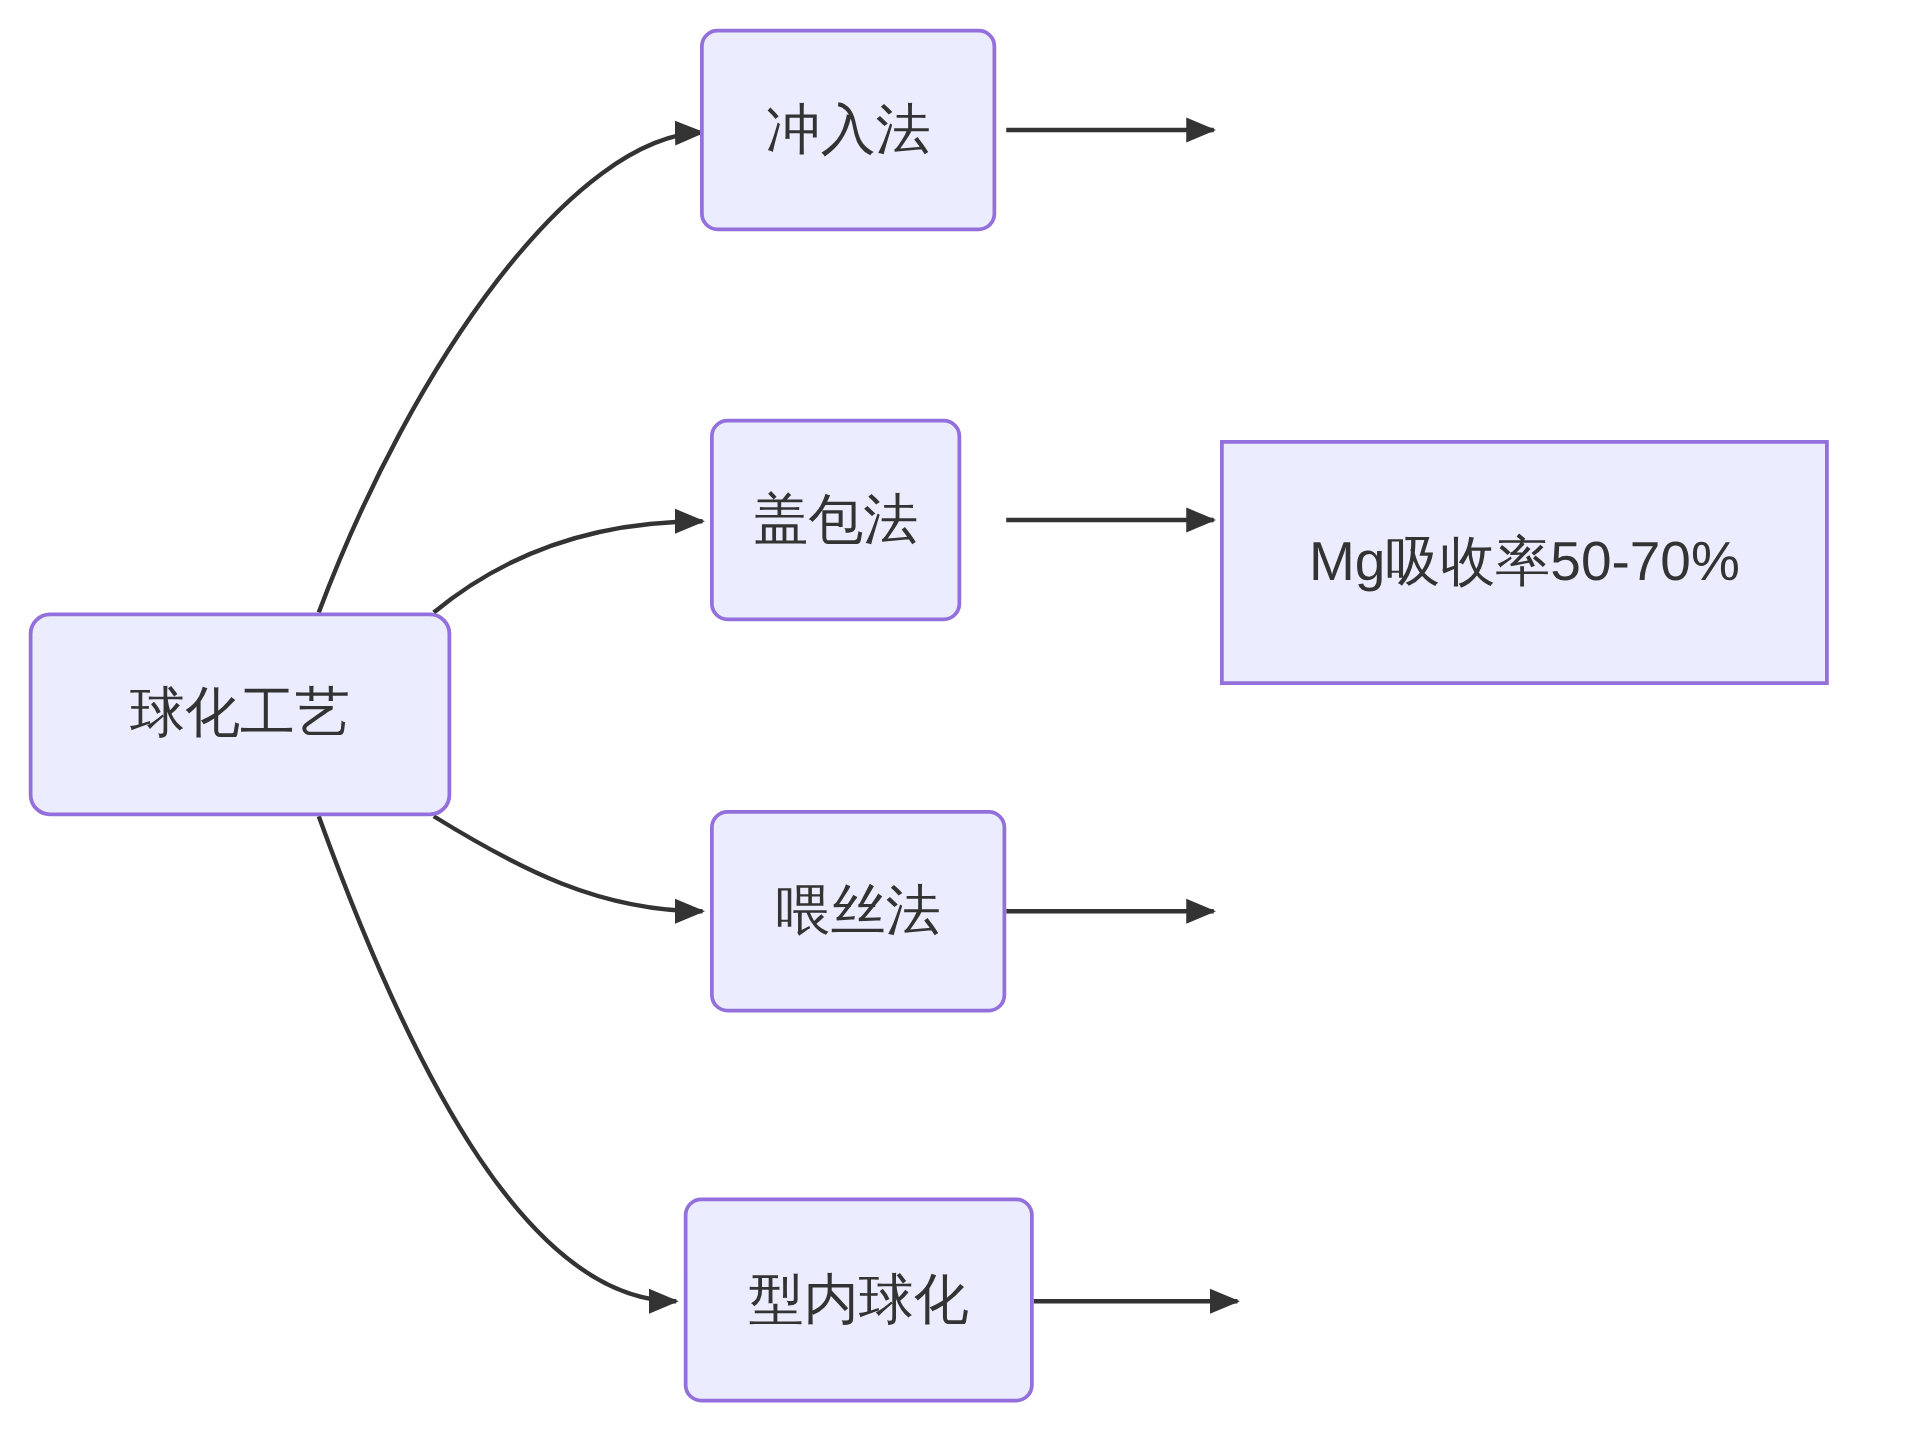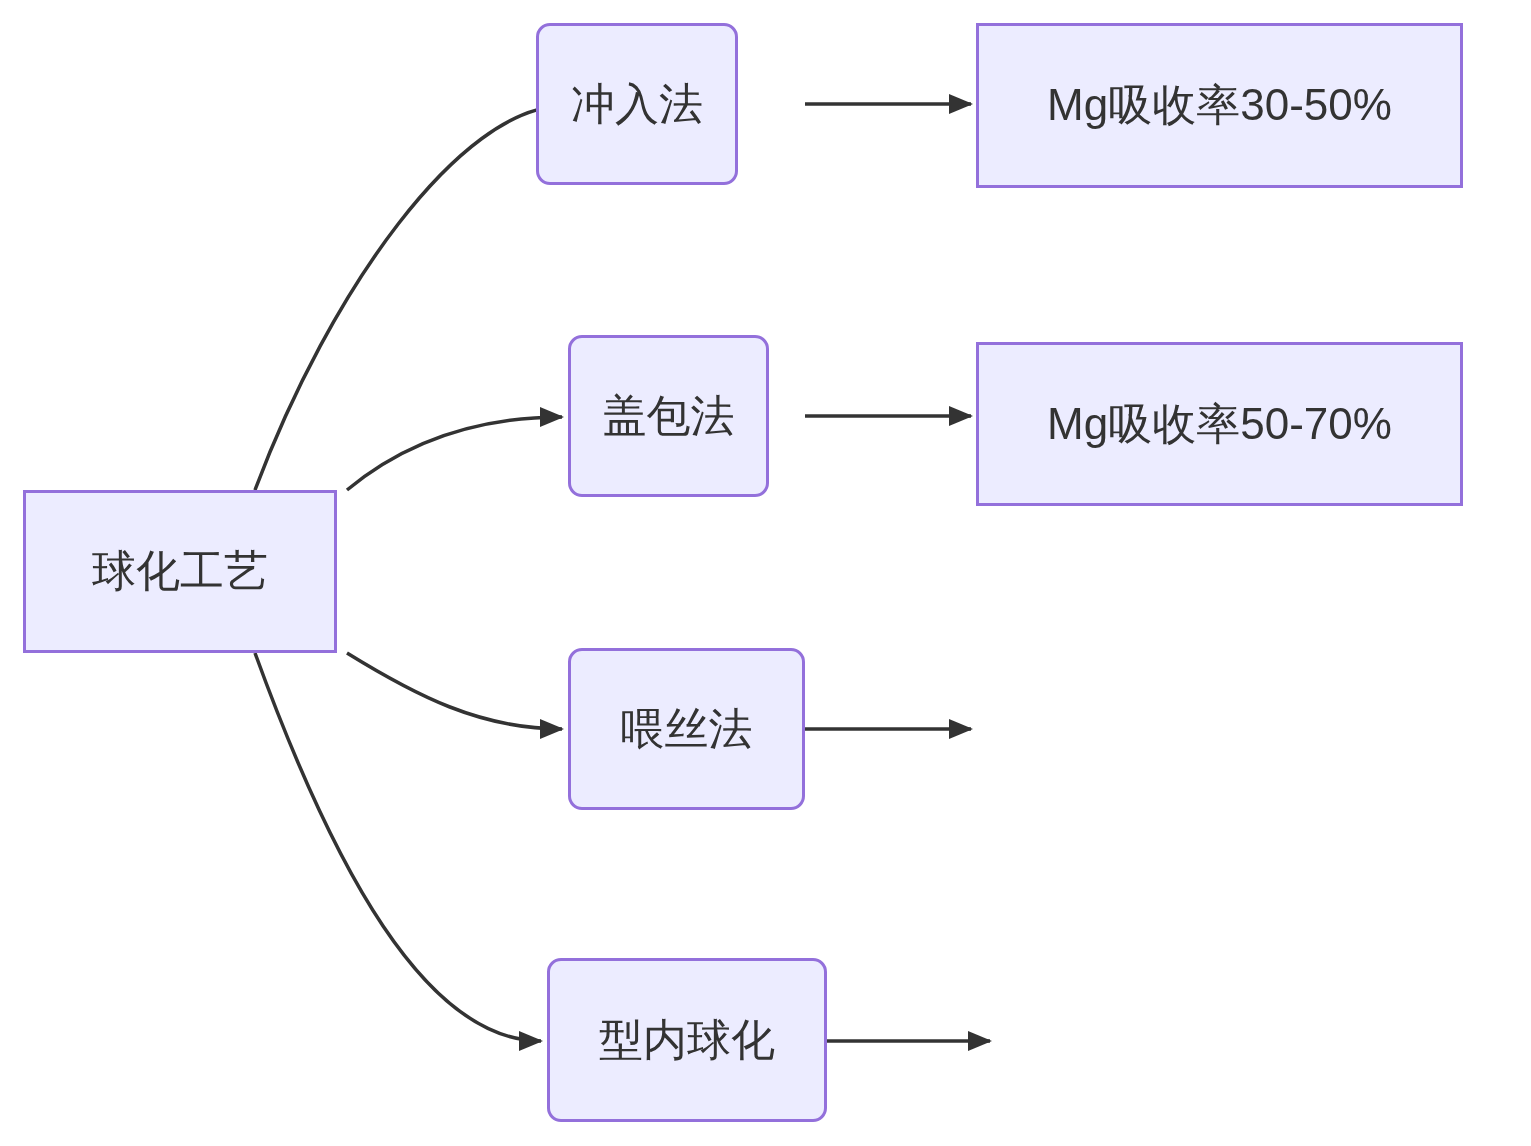--- a/index.html
+++ b/index.html
@@ -46,7 +46,7 @@
   }
   
   .root-node   { left: 23px;  top: 490px; width: 314px; height: 163px; }
-  .method-1    { left: 536px; top: 23px;  width: 202px; height: 162px; }
+  .method-1    { left: 560px; top: 23px;  width: 237px; height: 162px; }
   .method-2    { left: 568px; top: 335px; width: 201px; height: 162px; }
   .method-3    { left: 568px; top: 648px; width: 237px; height: 162px; }
   .method-4    { left: 547px; top: 958px; width: 280px; height: 164px; }

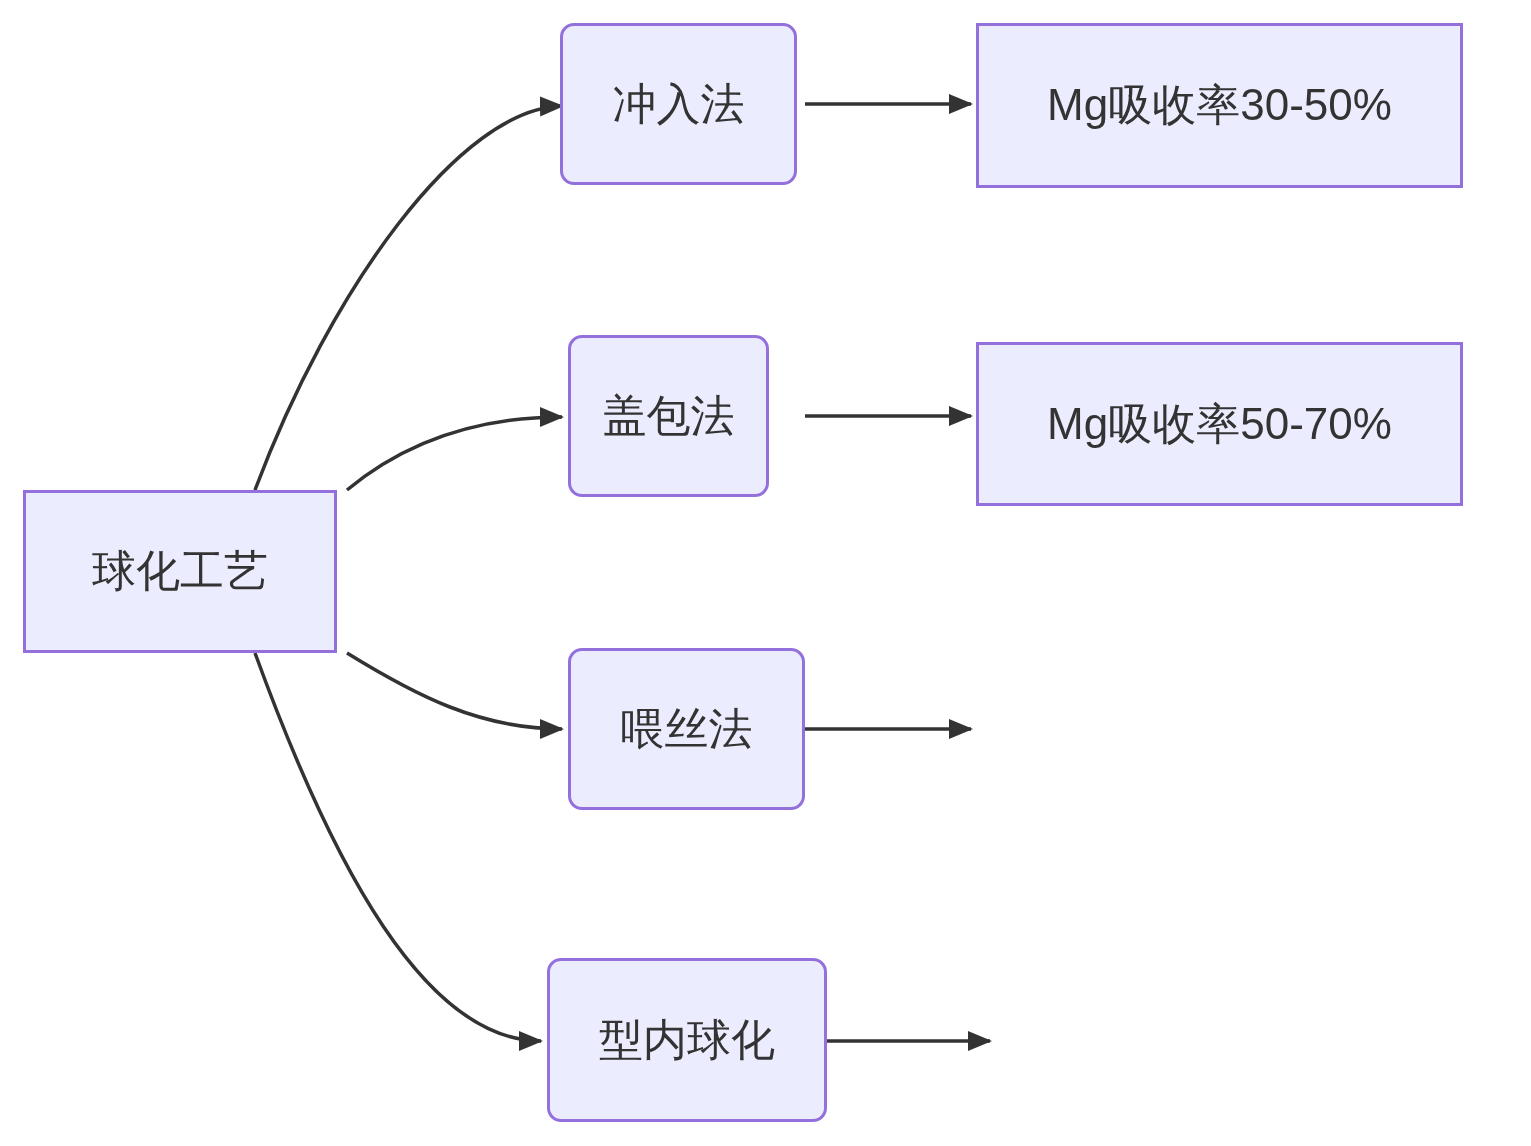--- a/index.html
+++ b/index.html
@@ -83,7 +83,6 @@
   <div class="node rounded method-3">喂丝法</div>
   <div class="node rounded method-4">型内球化</div>
 
-  <div class="node result-1">Mg吸收率30-50%</div>
   <div class="node result-2">Mg吸收率50-70%</div>
 
 </div>

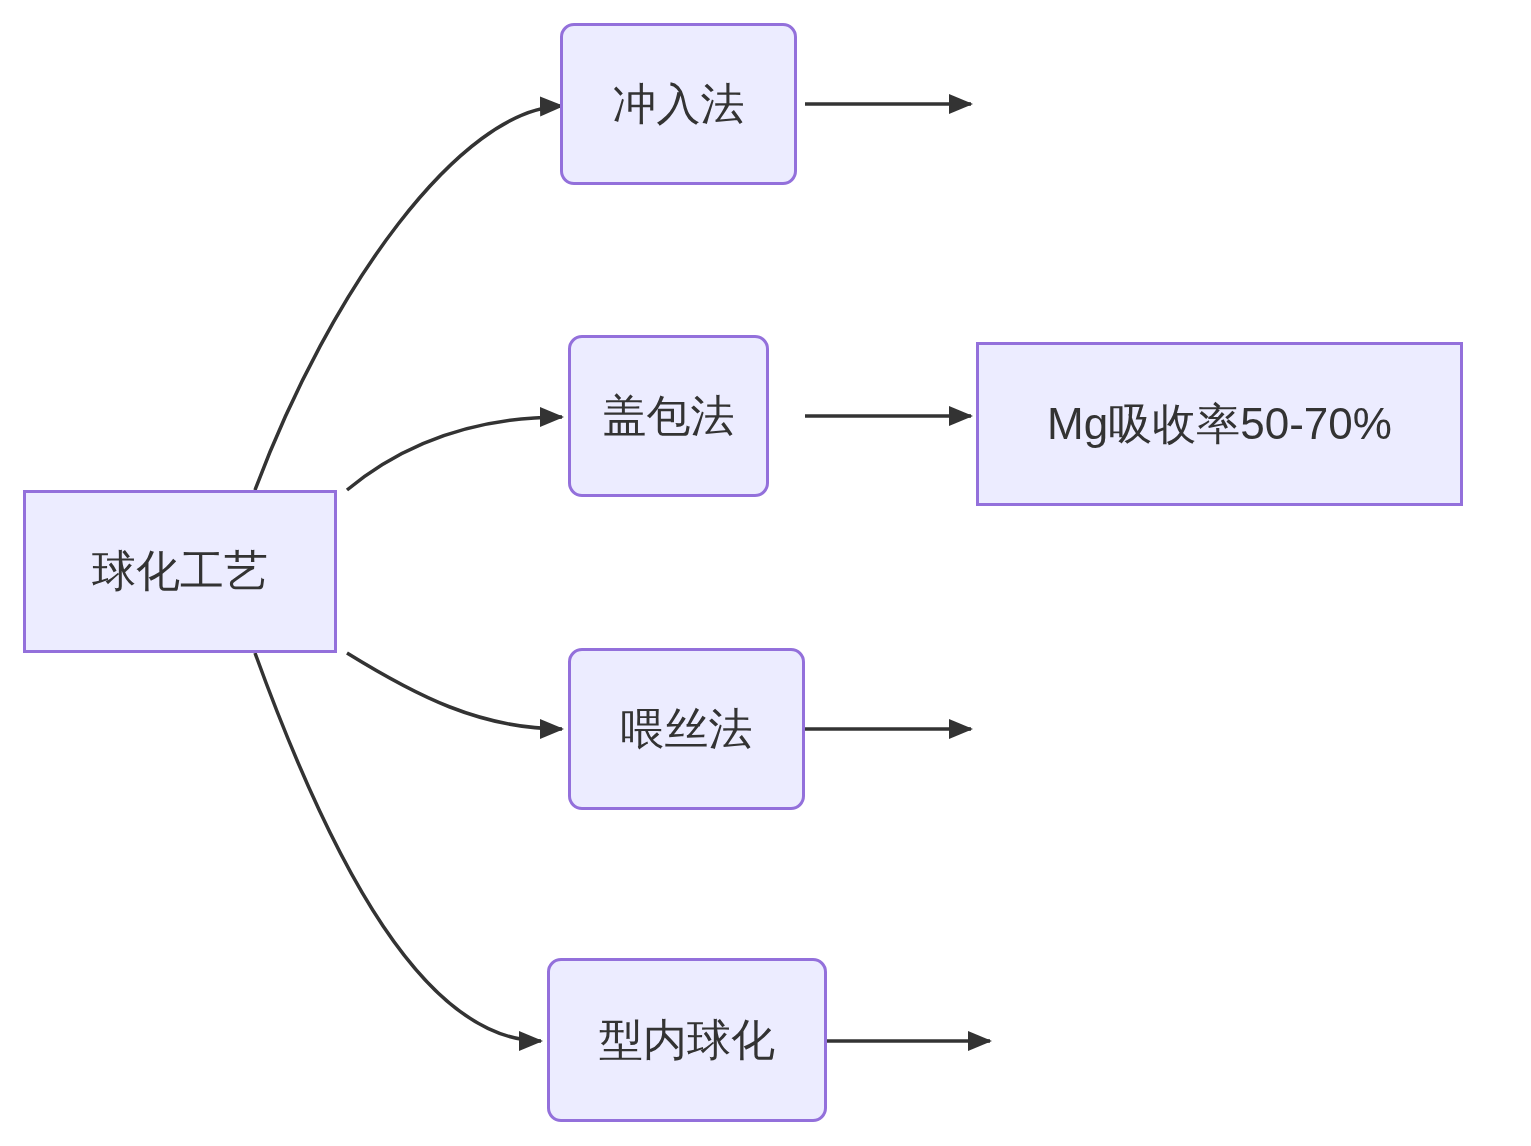--- a/index.html
+++ b/index.html
@@ -51,7 +51,7 @@
   .method-3    { left: 568px; top: 648px; width: 237px; height: 162px; }
   .method-4    { left: 547px; top: 958px; width: 280px; height: 164px; }
   .result-1    { left: 976px; top: 23px;  width: 487px; height: 165px; }
-  .result-2    { left: 976px; top: 342px; width: 487px; height: 164px; }
+  .result-2    { left: 976px; top: 352px; width: 487px; height: 196px; }
   .result-3    { left: 976px; top: 644px; width: 487px; height: 166px; }
   .result-4    { left: 995px; top: 960px; width: 447px; height: 162px; }
 </style>

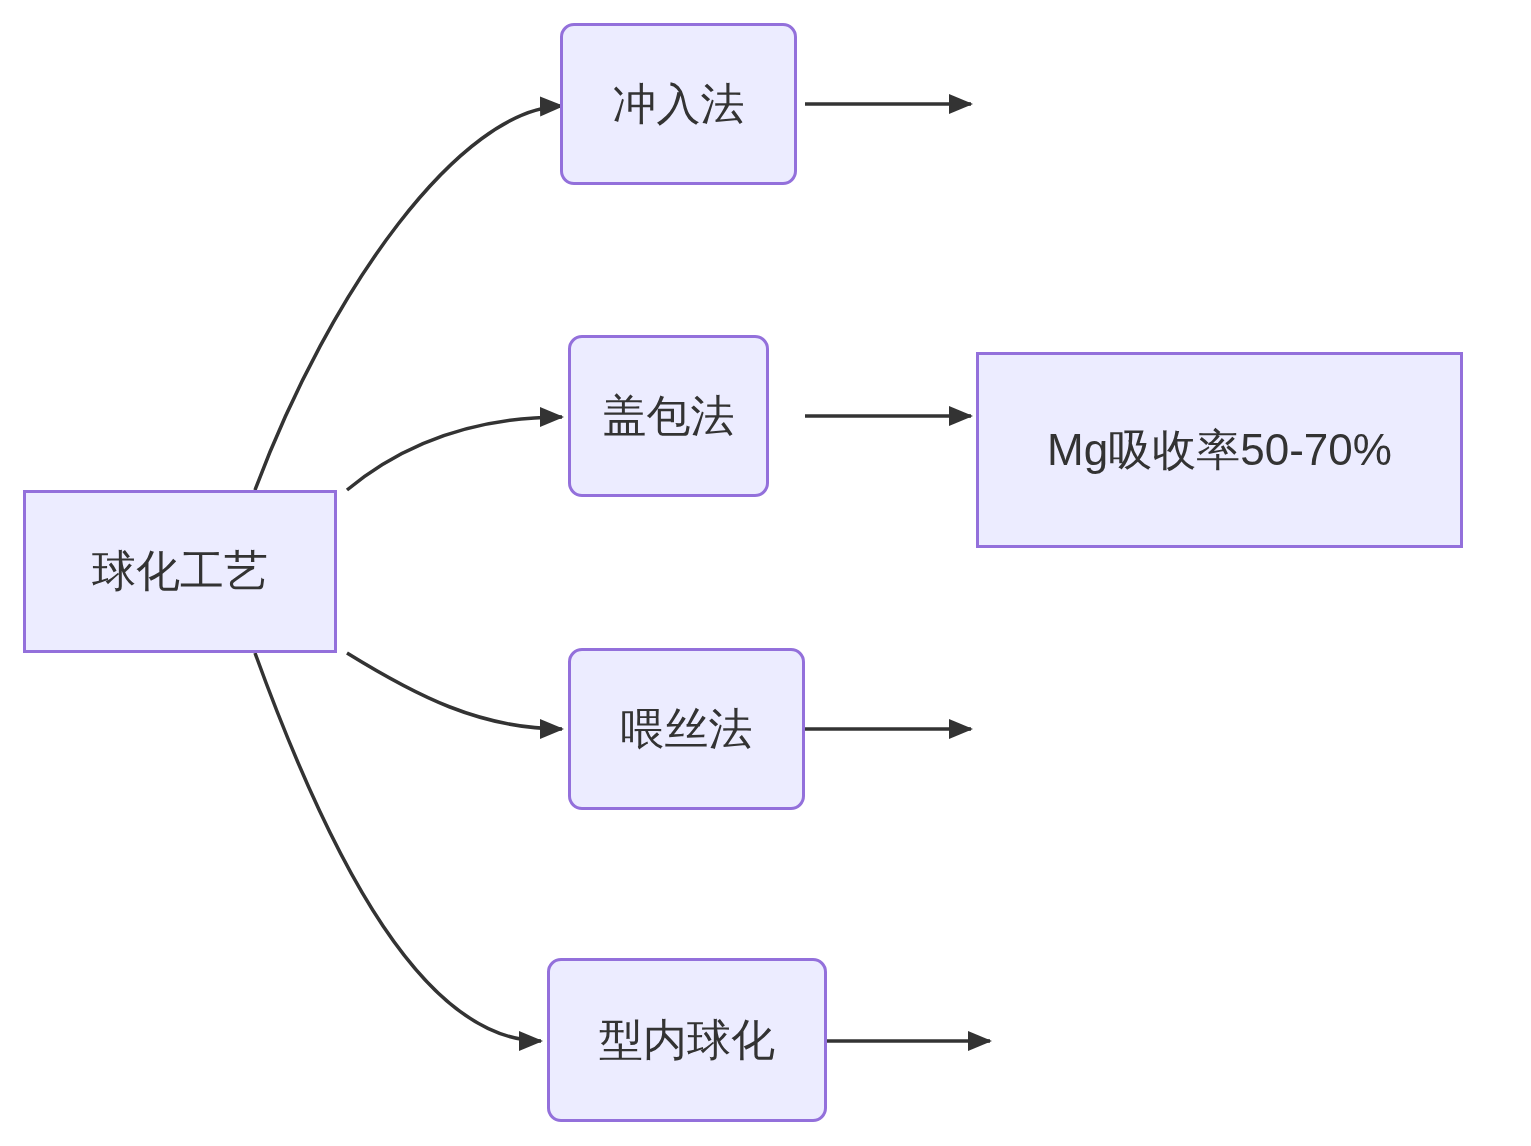--- a/index.html
+++ b/index.html
@@ -45,7 +45,7 @@
     border-radius: 14px;
   }
   
-  .root-node   { left: 23px;  top: 490px; width: 314px; height: 163px; }
+  .root-node   { left: 23px;  top: 490px; width: 338px; height: 163px; border-radius: 17px; }
   .method-1    { left: 560px; top: 23px;  width: 237px; height: 162px; }
   .method-2    { left: 568px; top: 335px; width: 201px; height: 162px; }
   .method-3    { left: 568px; top: 648px; width: 237px; height: 162px; }

